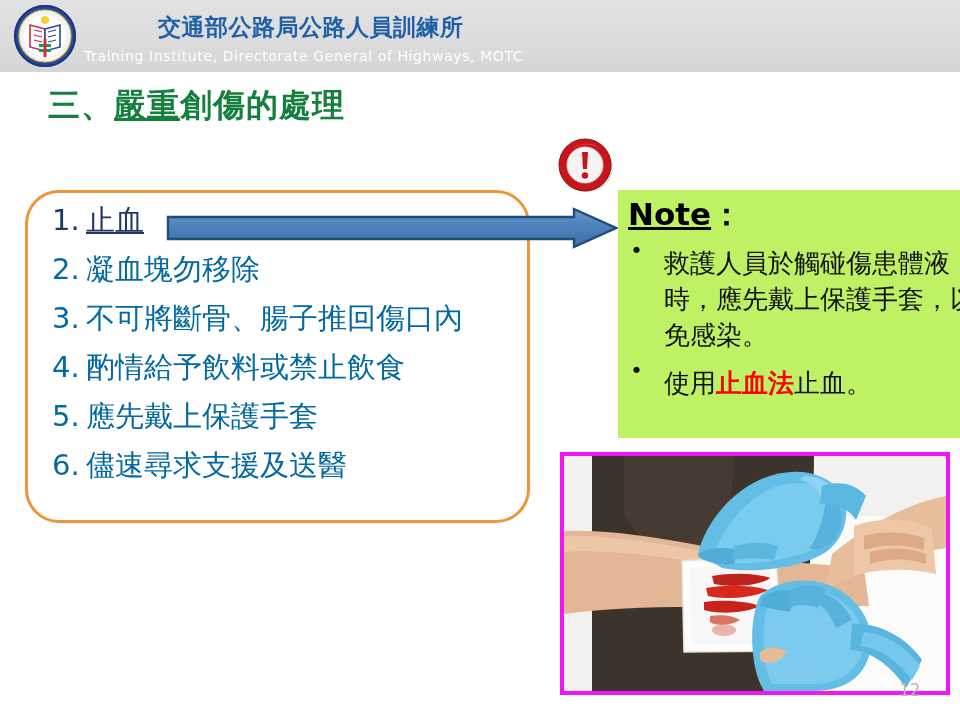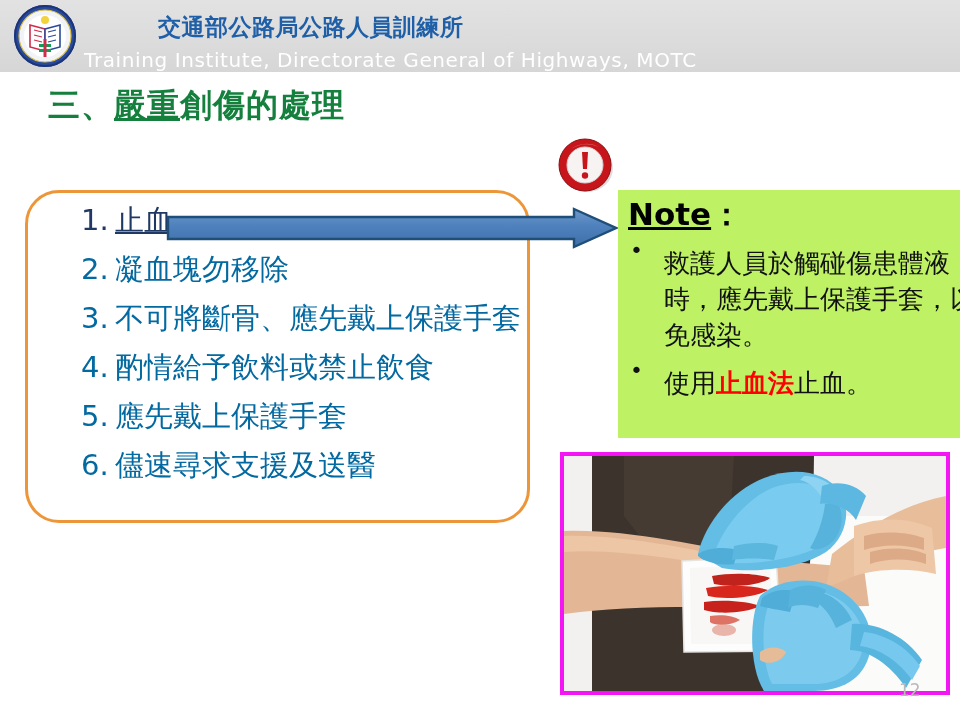--- a/index.html
+++ b/index.html
@@ -41,7 +41,7 @@
   #header-org-subtitle {
     position: absolute;
     left: 84px; top: 48px;
-    font-size: 20px;
+    font-size: 14px;
     color: #ffffff;
     letter-spacing: 0.6px;
     white-space: nowrap;

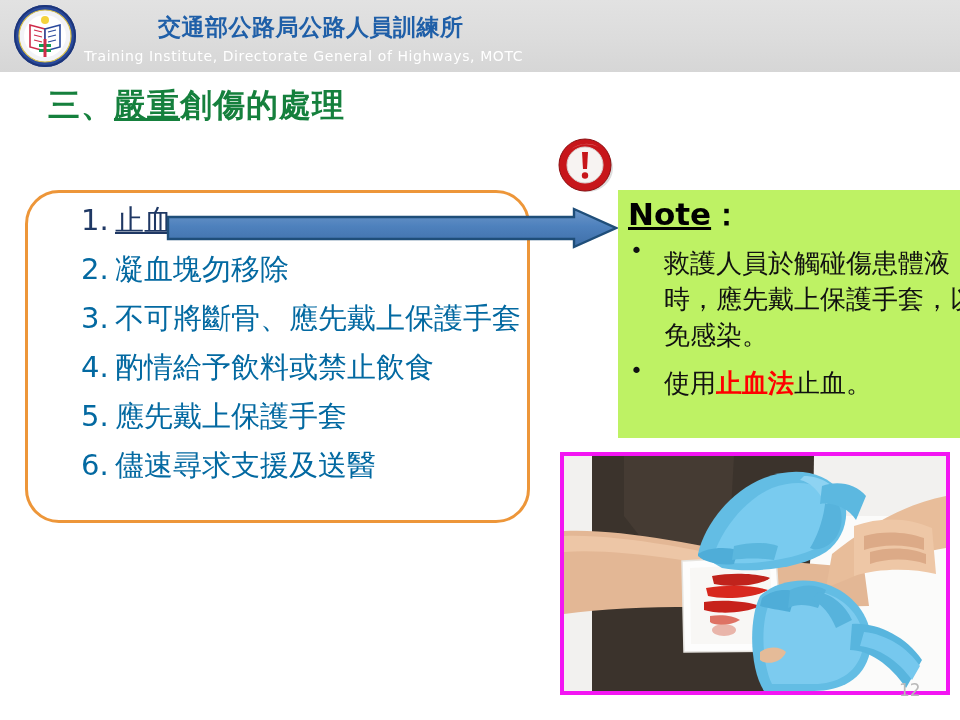--- a/index.html
+++ b/index.html
@@ -74,7 +74,6 @@
     position: absolute;
     left: 52px; top: 196px;
     width: 470px;
-    margin-left: 29px;
   }
   .step-item {
     font-size: 29px;

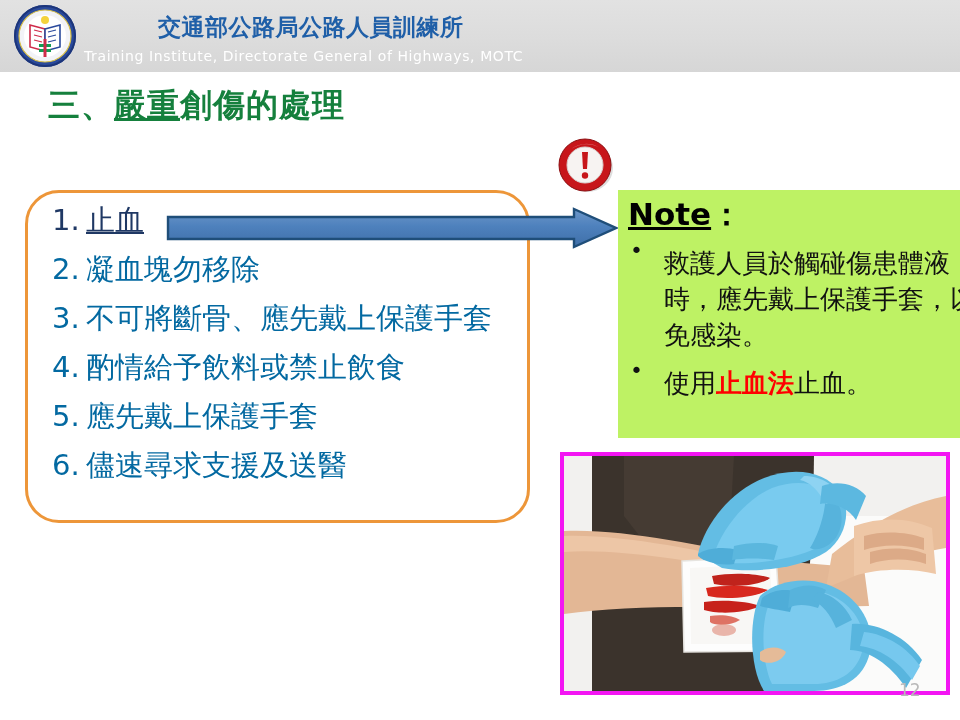--- a/index.html
+++ b/index.html
@@ -206,7 +206,7 @@
     <span class="num">2.</span><span class="txt">凝血塊勿移除</span>
   </div>
   <div class="step-item">
-    <span class="num">3.</span><span class="txt">不可將斷骨、應先戴上保護手套</span>
+    <span class="num">3.</span><span class="txt">不可將斷骨、腸子推回傷口內</span>
   </div>
   <div class="step-item">
     <span class="num">4.</span><span class="txt">酌情給予飲料或禁止飲食</span>

